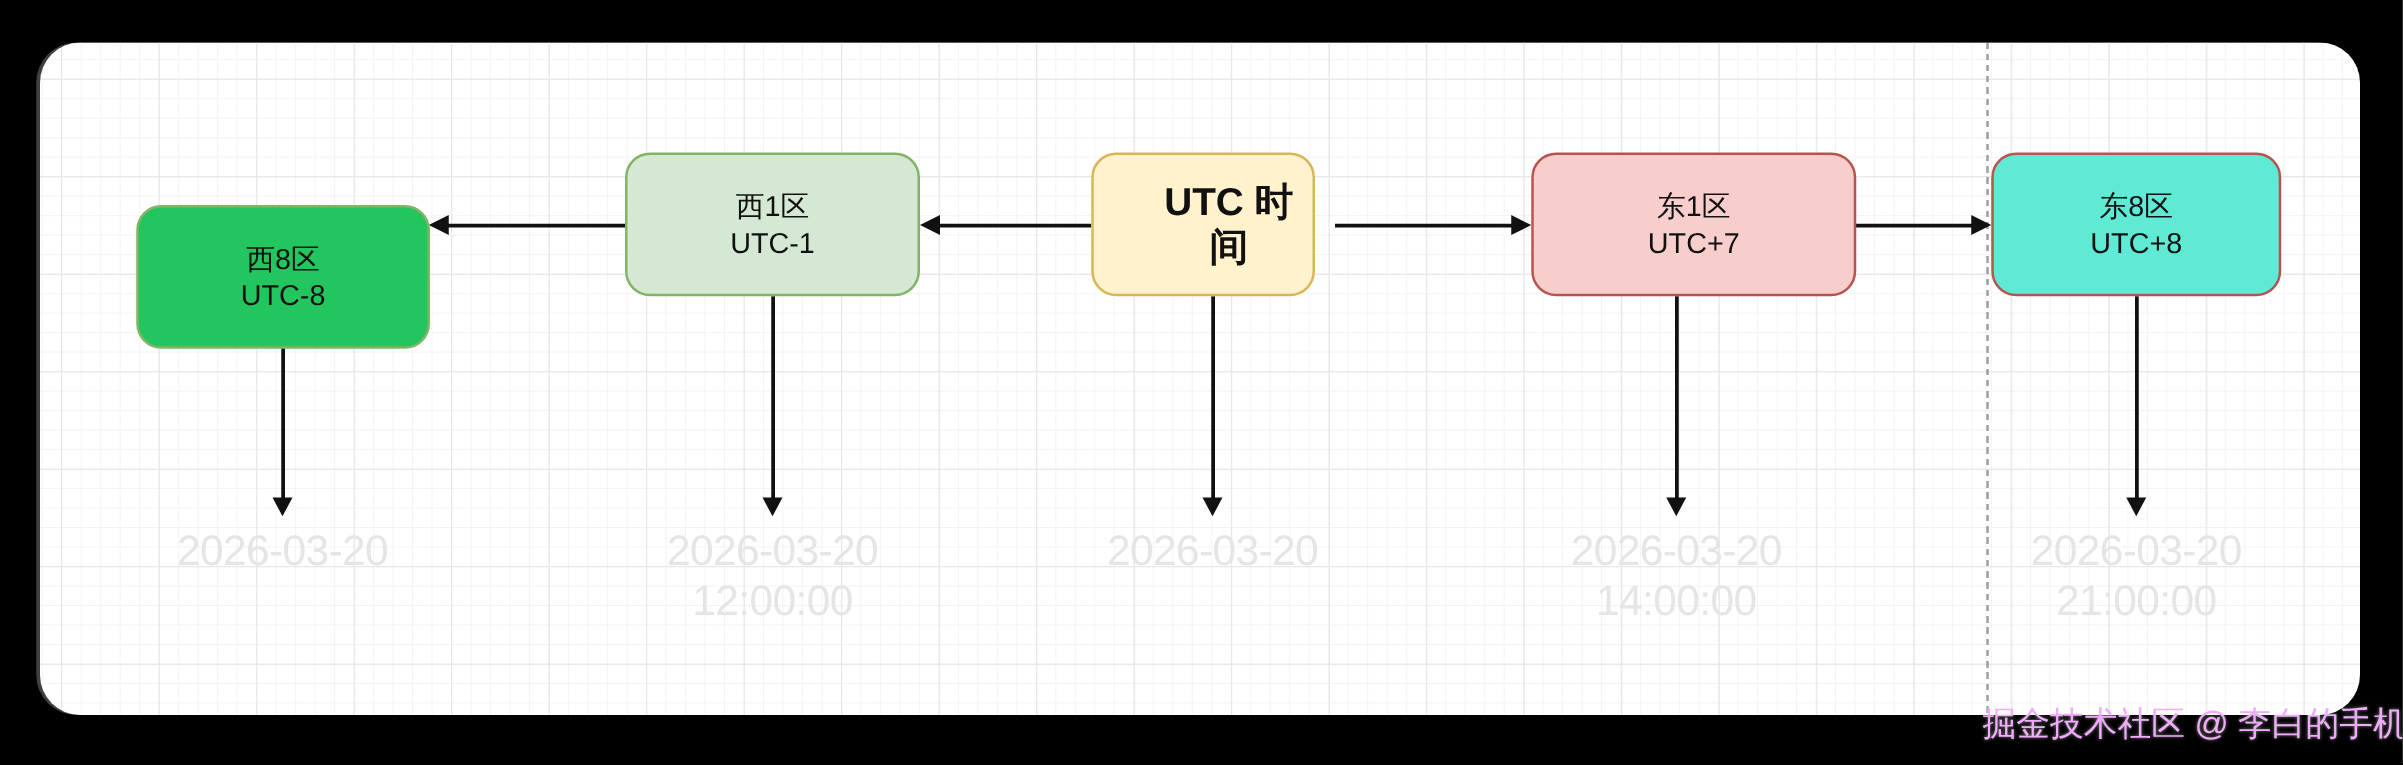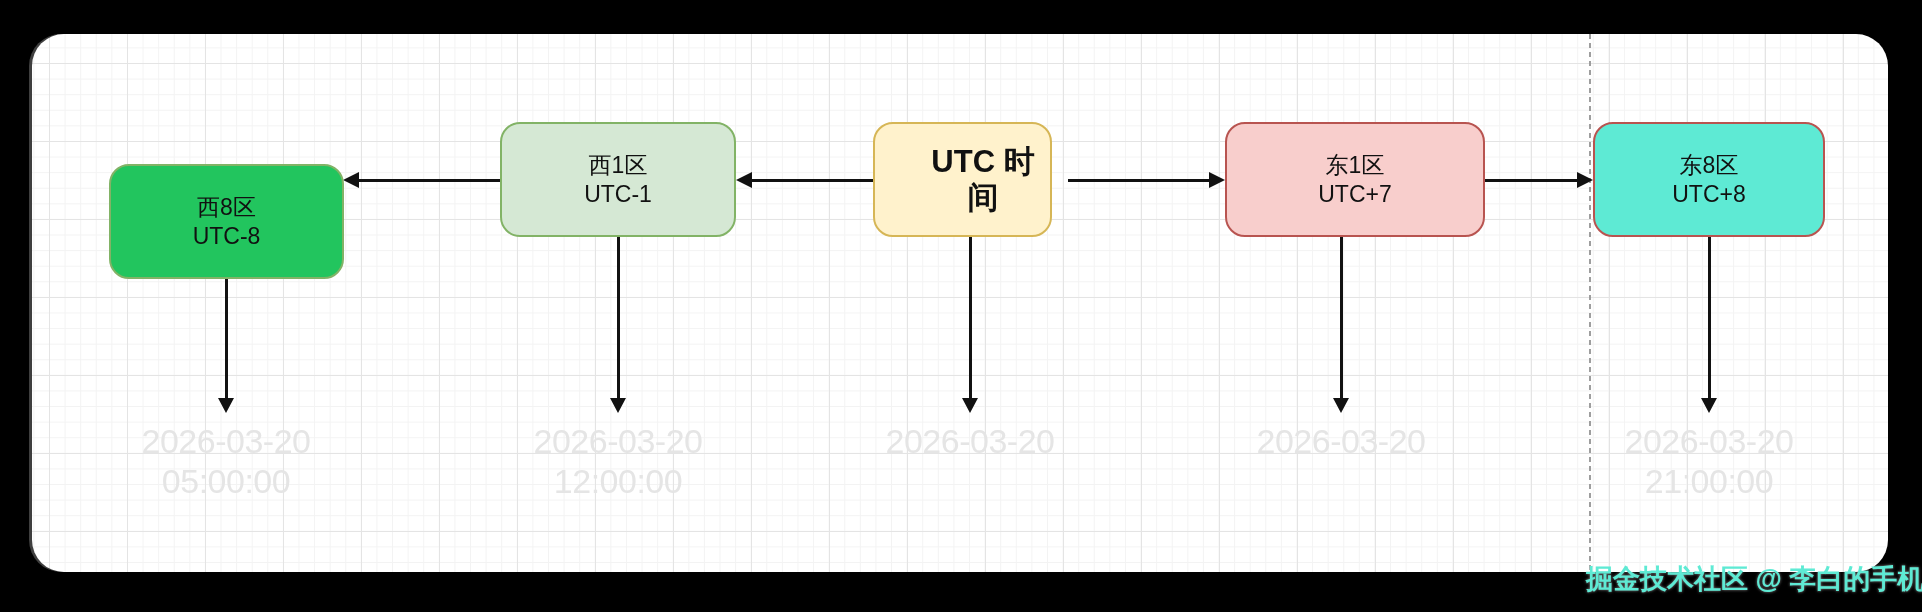--- a/index.html
+++ b/index.html
@@ -201,7 +201,6 @@
 
   <div class="timestamp ts-1">
     <div>2026-03-20</div>
-    <div>05:00:00</div>
   </div>
   <div class="timestamp ts-2">
     <div>2026-03-20</div>

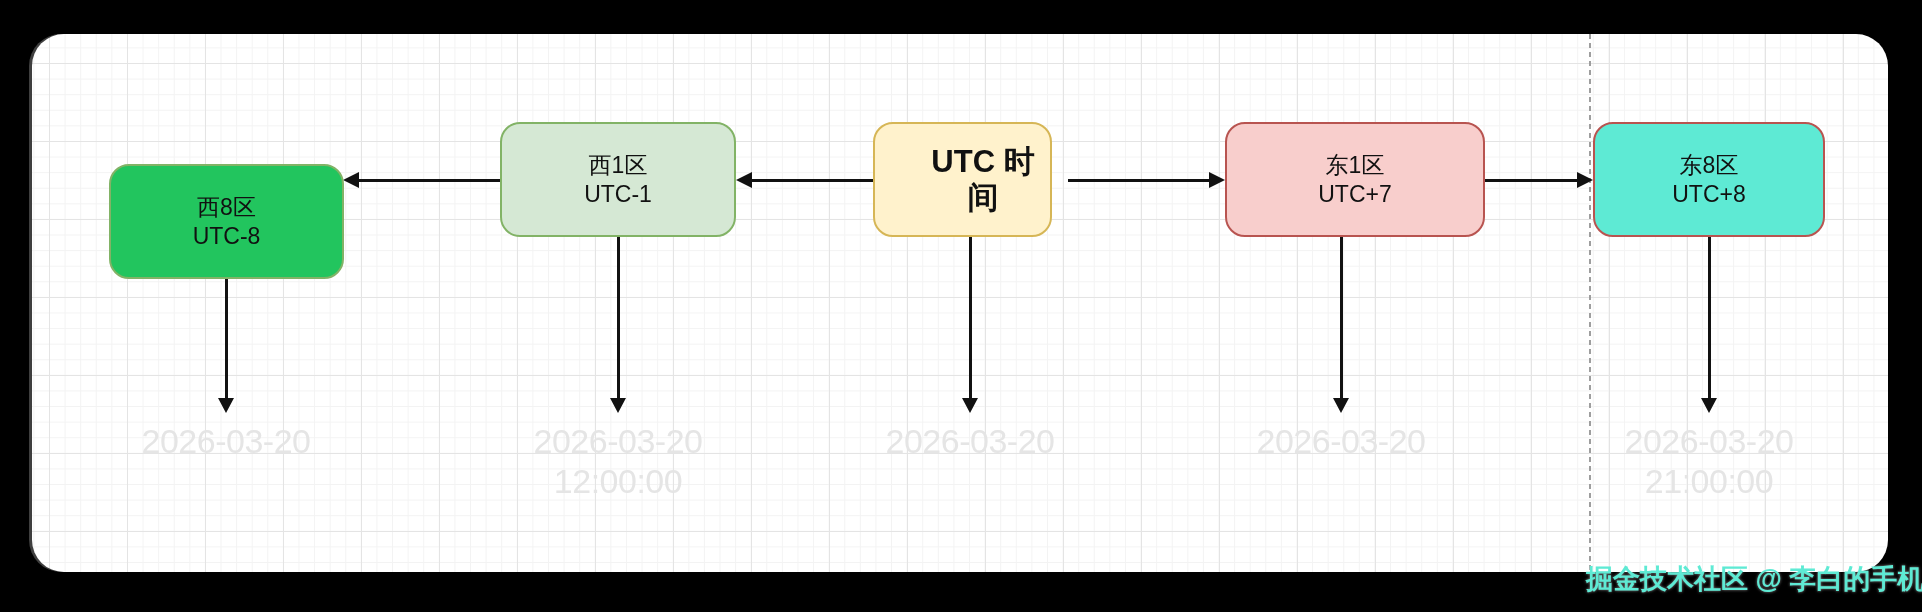--- a/index.html
+++ b/index.html
@@ -211,6 +211,7 @@
   </div>
   <div class="timestamp ts-4">
     <div>2026-03-20</div>
+    <div>14:00:00</div>
   </div>
   <div class="timestamp ts-5">
     <div>2026-03-20</div>

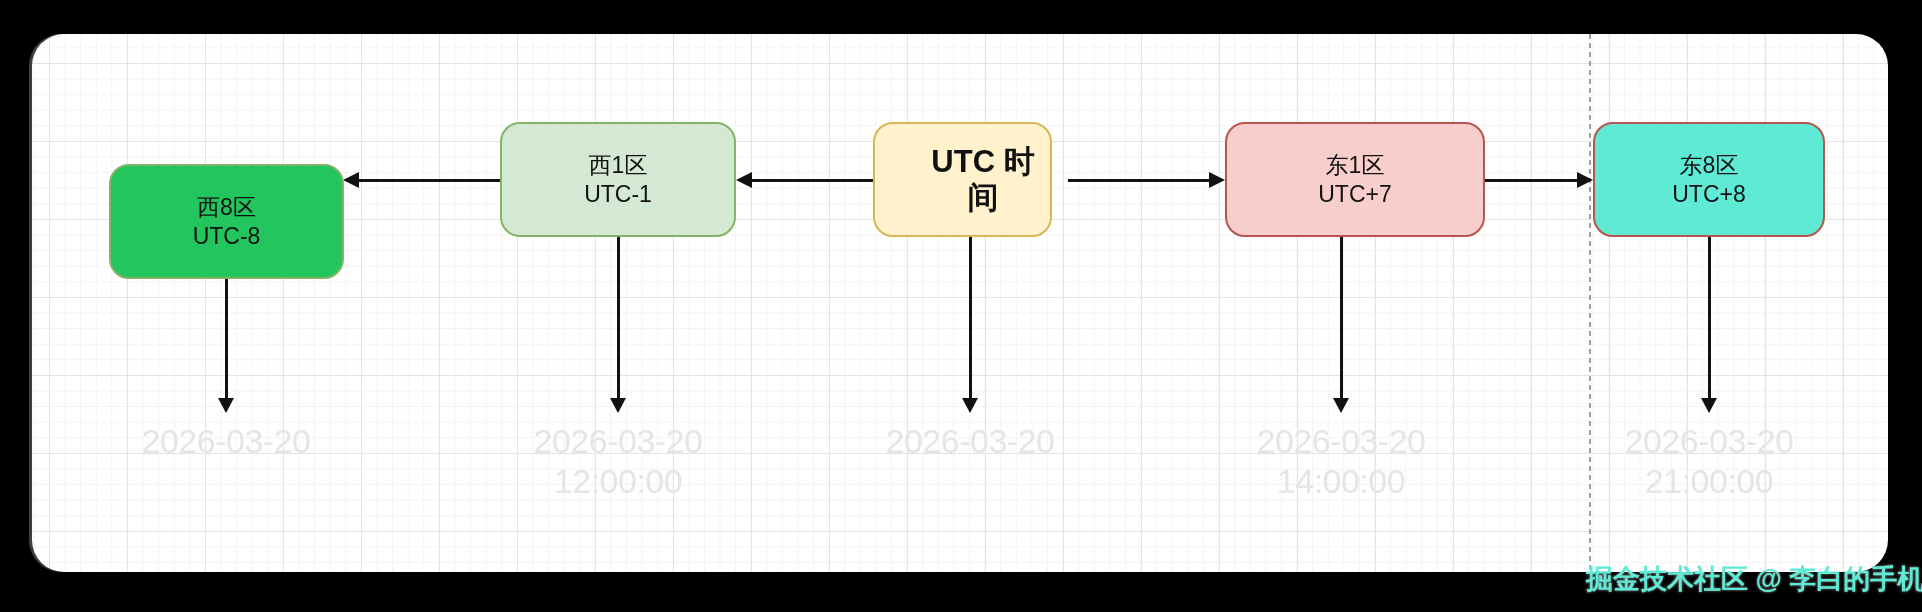--- a/index.html
+++ b/index.html
@@ -121,8 +121,8 @@
     position:absolute;
     left:1586px; top:561px;
     width:336px;
-    font-size:27px; font-weight:bold;
-    color:#5eead4;
+    font-size:27px; font-weight:normal;
+    color:#f0abfc;
     text-shadow:0 0 3px rgba(255,255,255,.55);
     white-space:nowrap;
     z-index:10;

